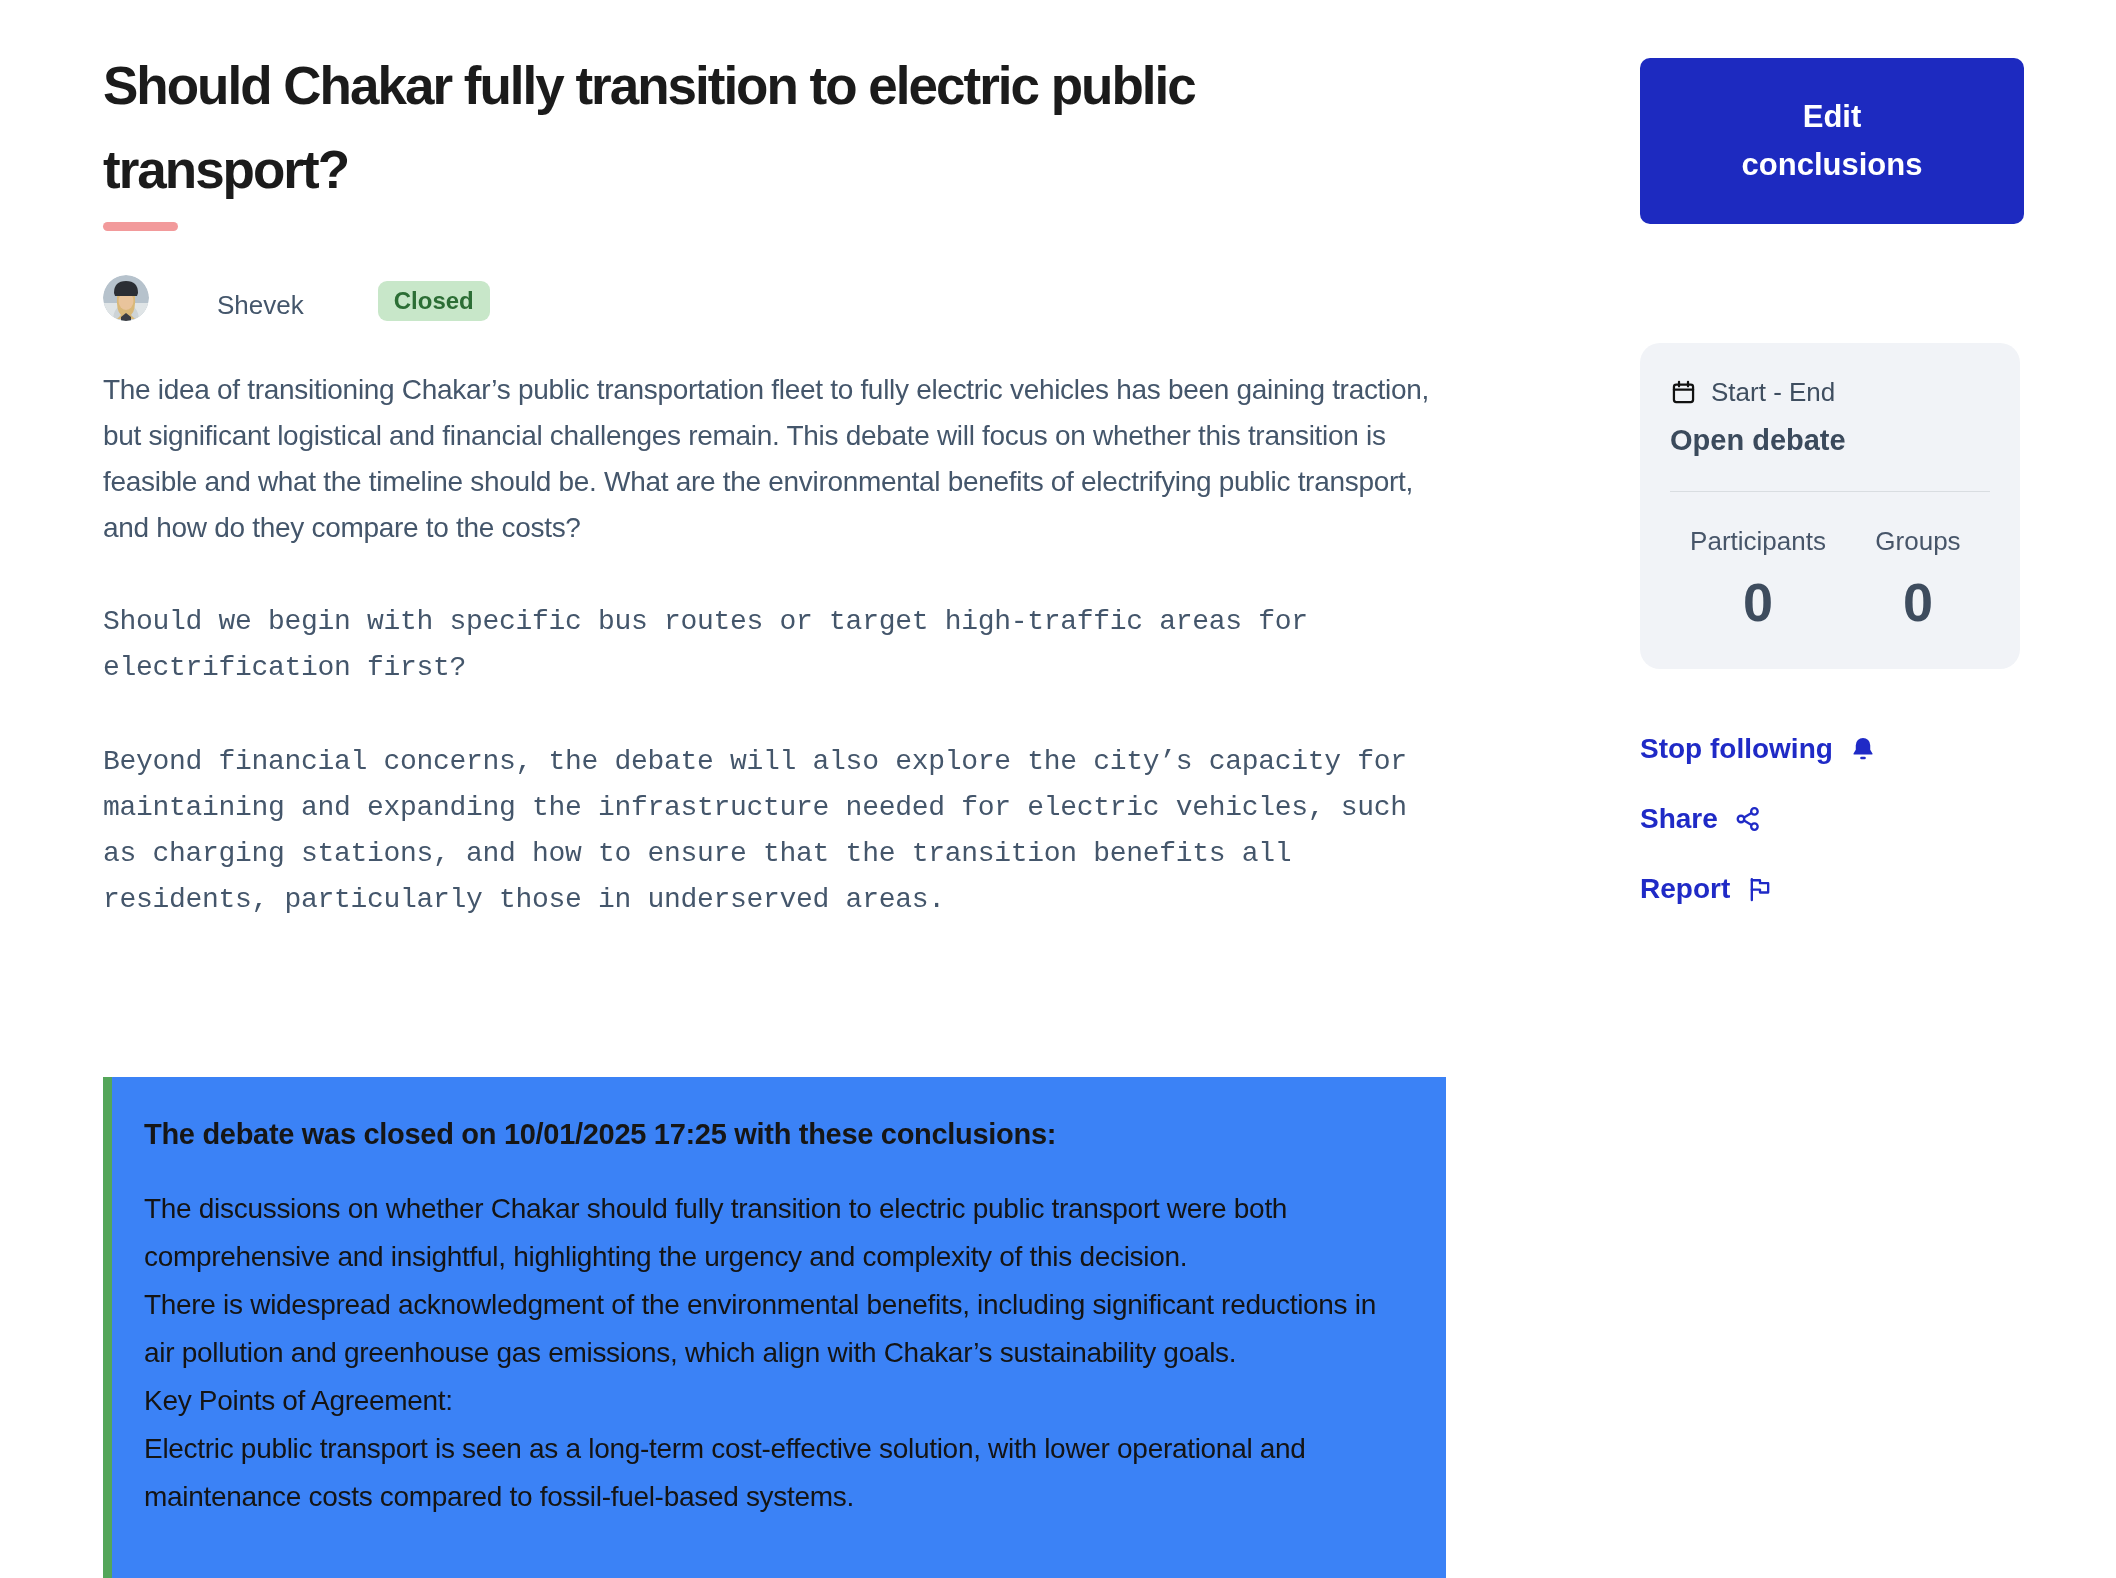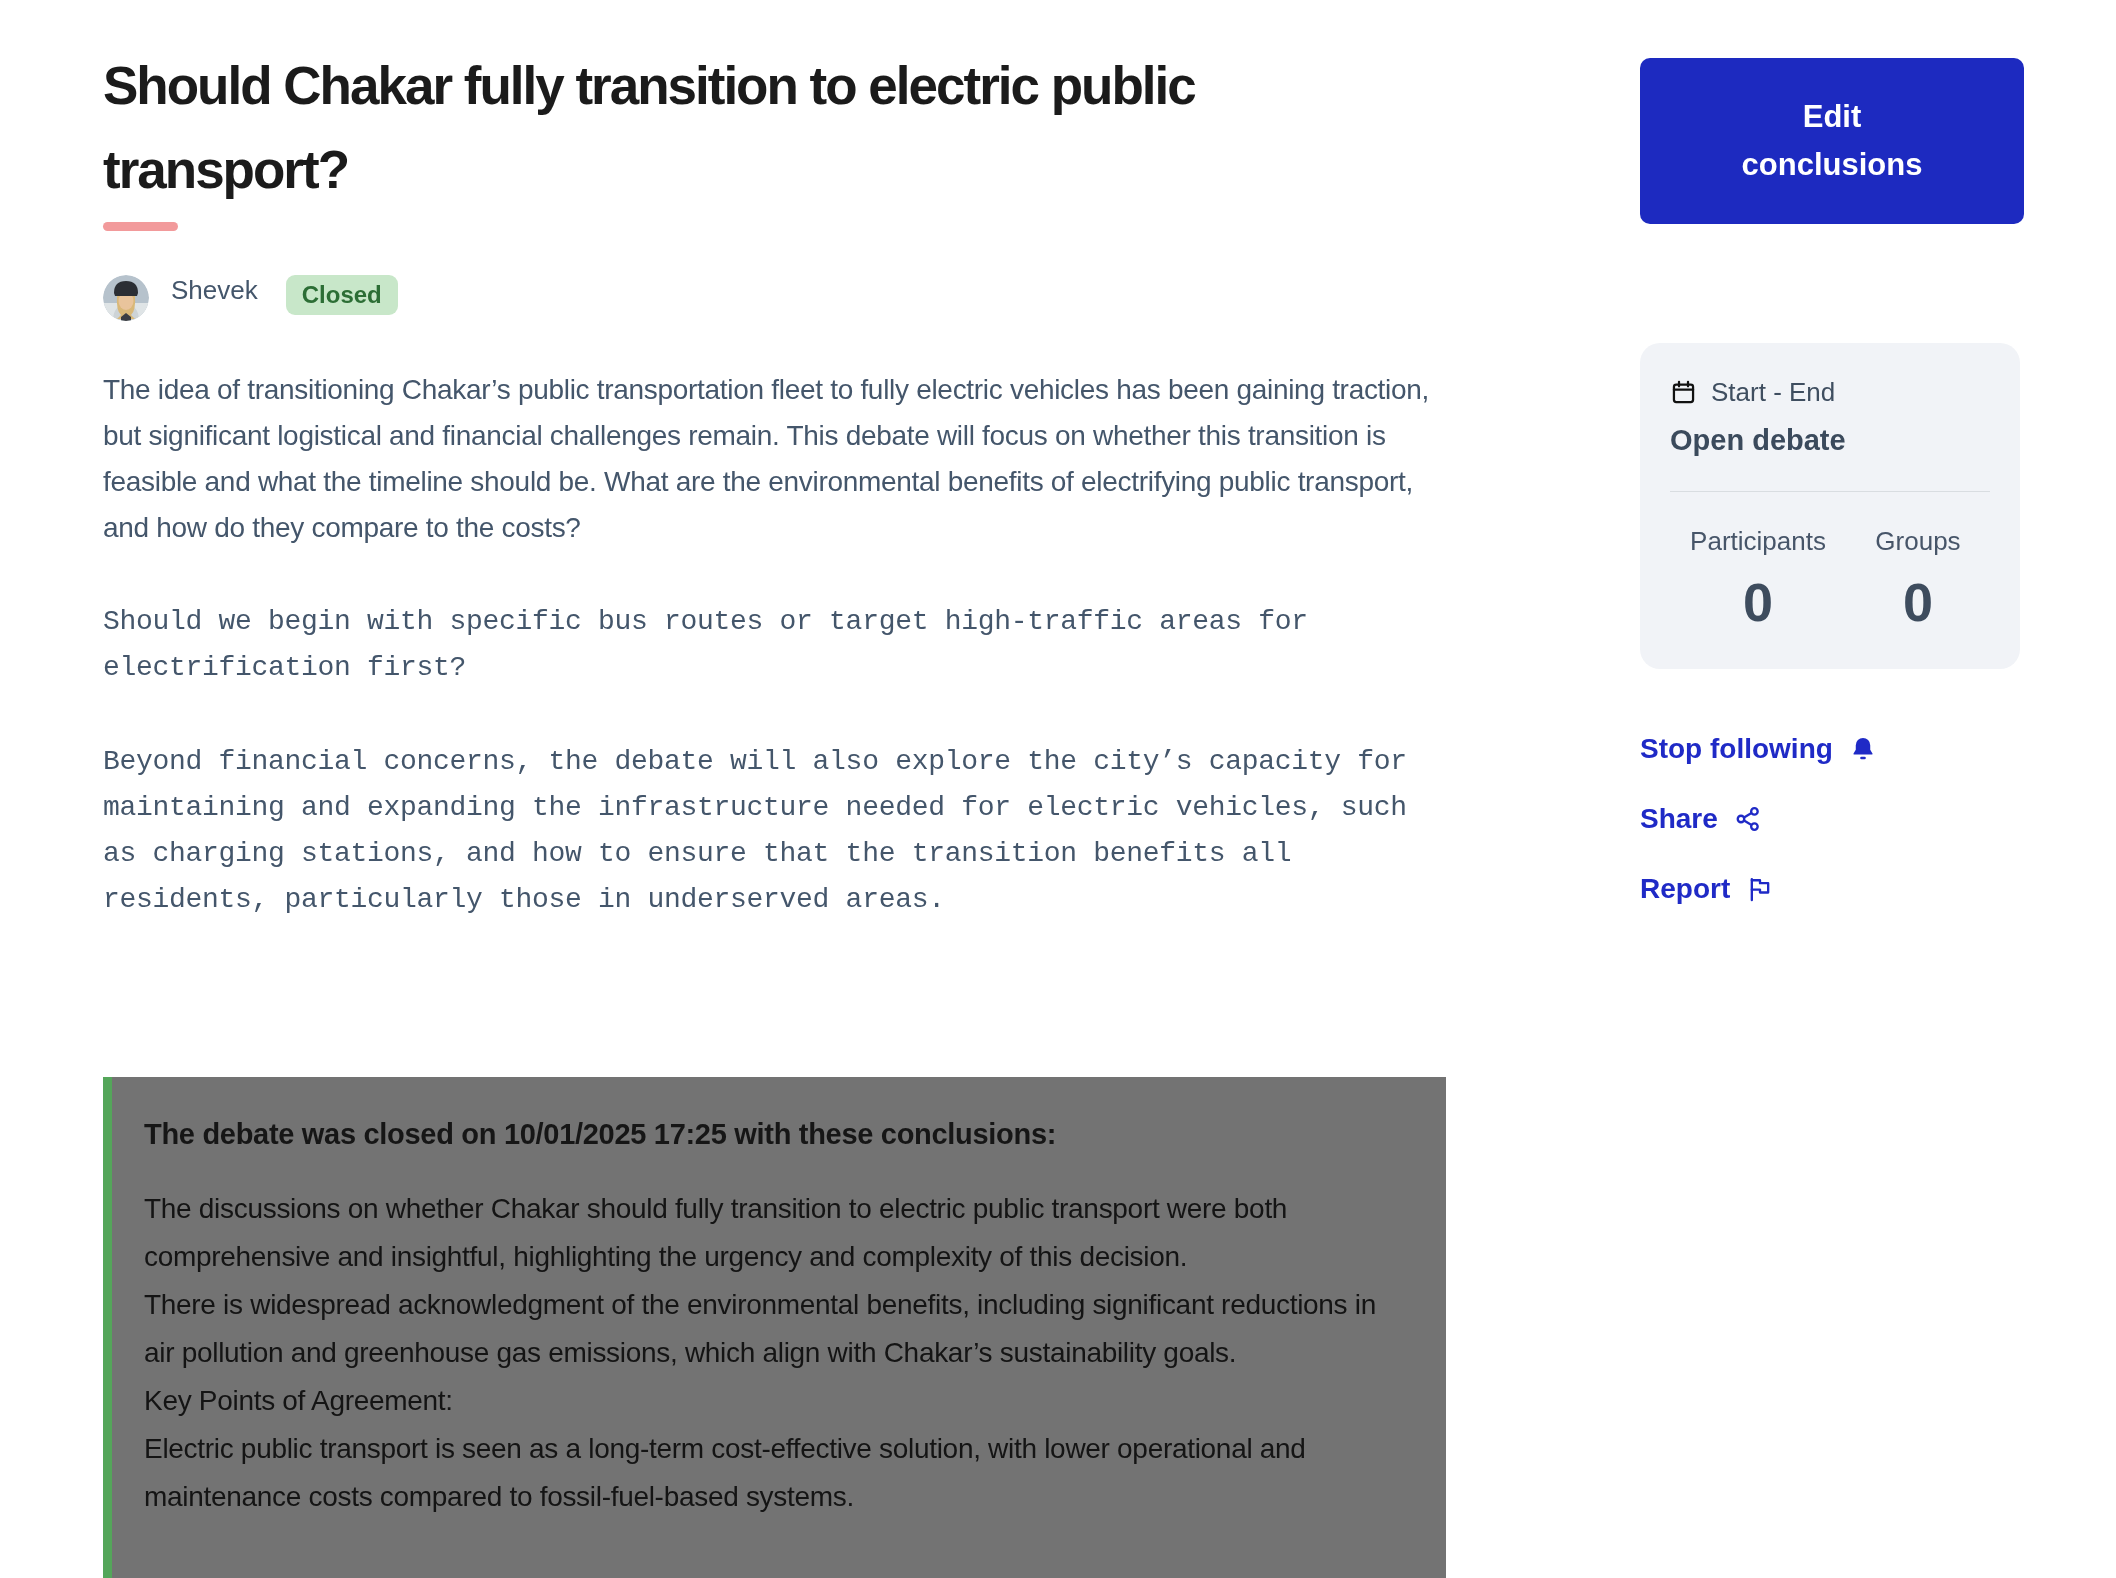--- a/index.html
+++ b/index.html
@@ -25,7 +25,7 @@
     background: #f29a9b; border-radius: 5px;
   }
 
-  .author-row { margin-top: 44px; display: flex; align-items: flex-start; }
+  .author-row { margin-top: 44px; display: flex; align-items: flex-end; gap: 46px; }
   .avatar {
     width: 46px; height: 46px; border-radius: 50%;
     overflow: hidden; flex: 0 0 46px; display: inline-block;

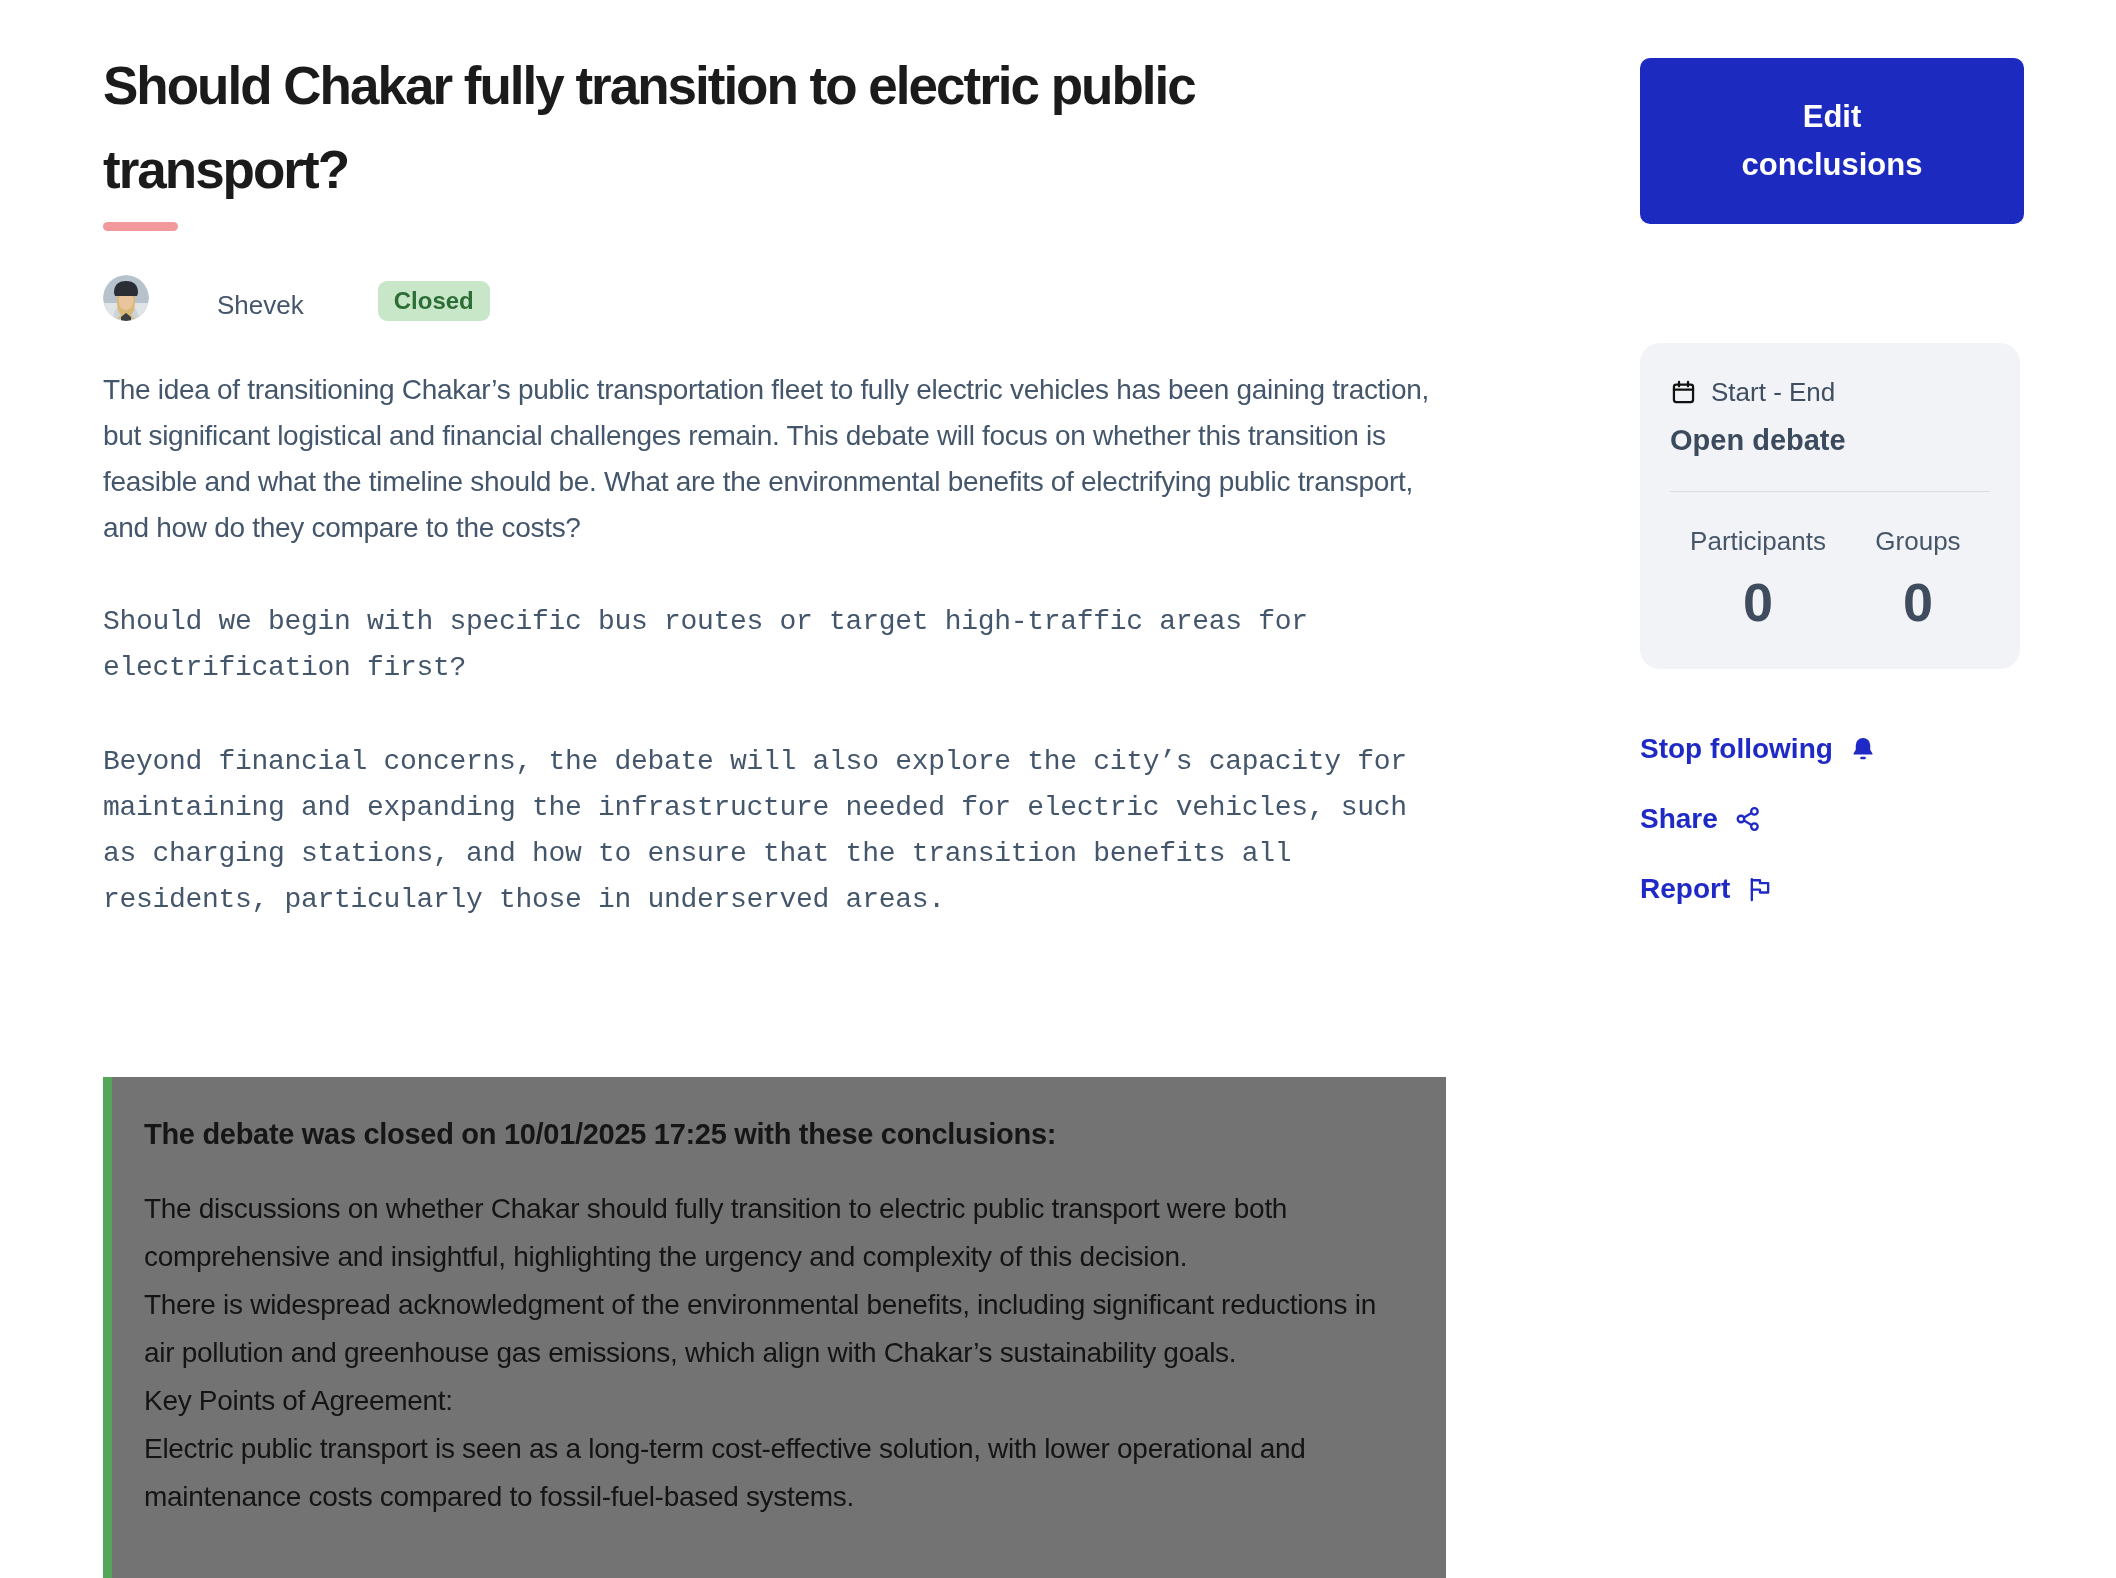--- a/index.html
+++ b/index.html
@@ -48,7 +48,7 @@
   .conclusions {
     position: absolute; left: 0; top: 1077px;
     width: 1343px; height: 501px;
-    background: #737373;
+    background: #3b82f6;
     border-left: 9px solid #54a65a;
     padding: 38px 40px 20px 32px;
     overflow: hidden;

